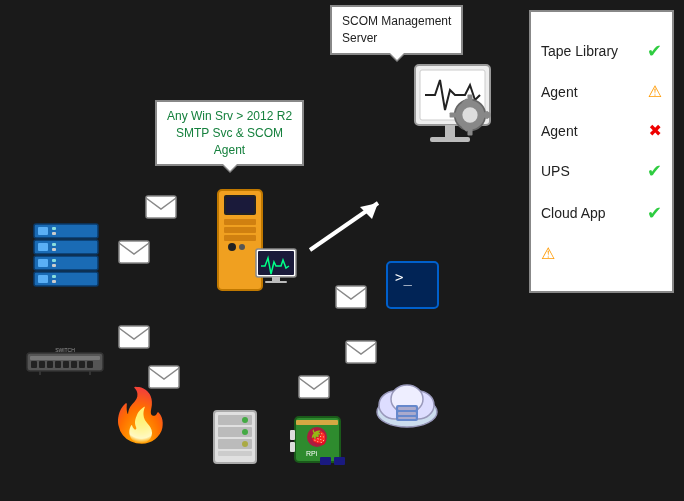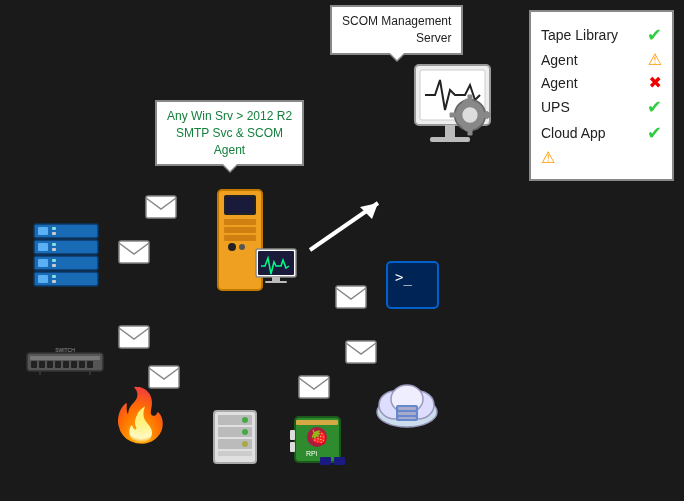--- a/index.html
+++ b/index.html
@@ -92,7 +92,7 @@
       padding: 6px 10px;
       font-size: 12px;
       color: #222;
-      text-align: right;
+      text-align: left;
       line-height: 1.4;
       z-index: 5;
     }

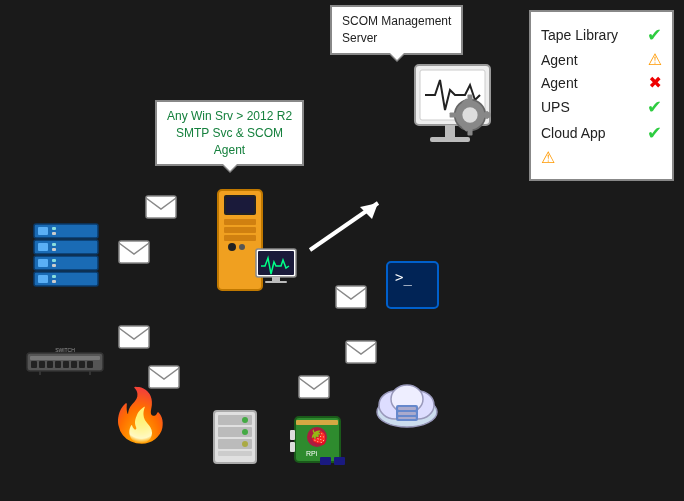--- a/index.html
+++ b/index.html
@@ -27,7 +27,7 @@
       display: flex;
       align-items: center;
       justify-content: space-between;
-      margin: 4px 0;
+      margin: 20px 0;
       font-size: 14px;
       color: #222;
     }

